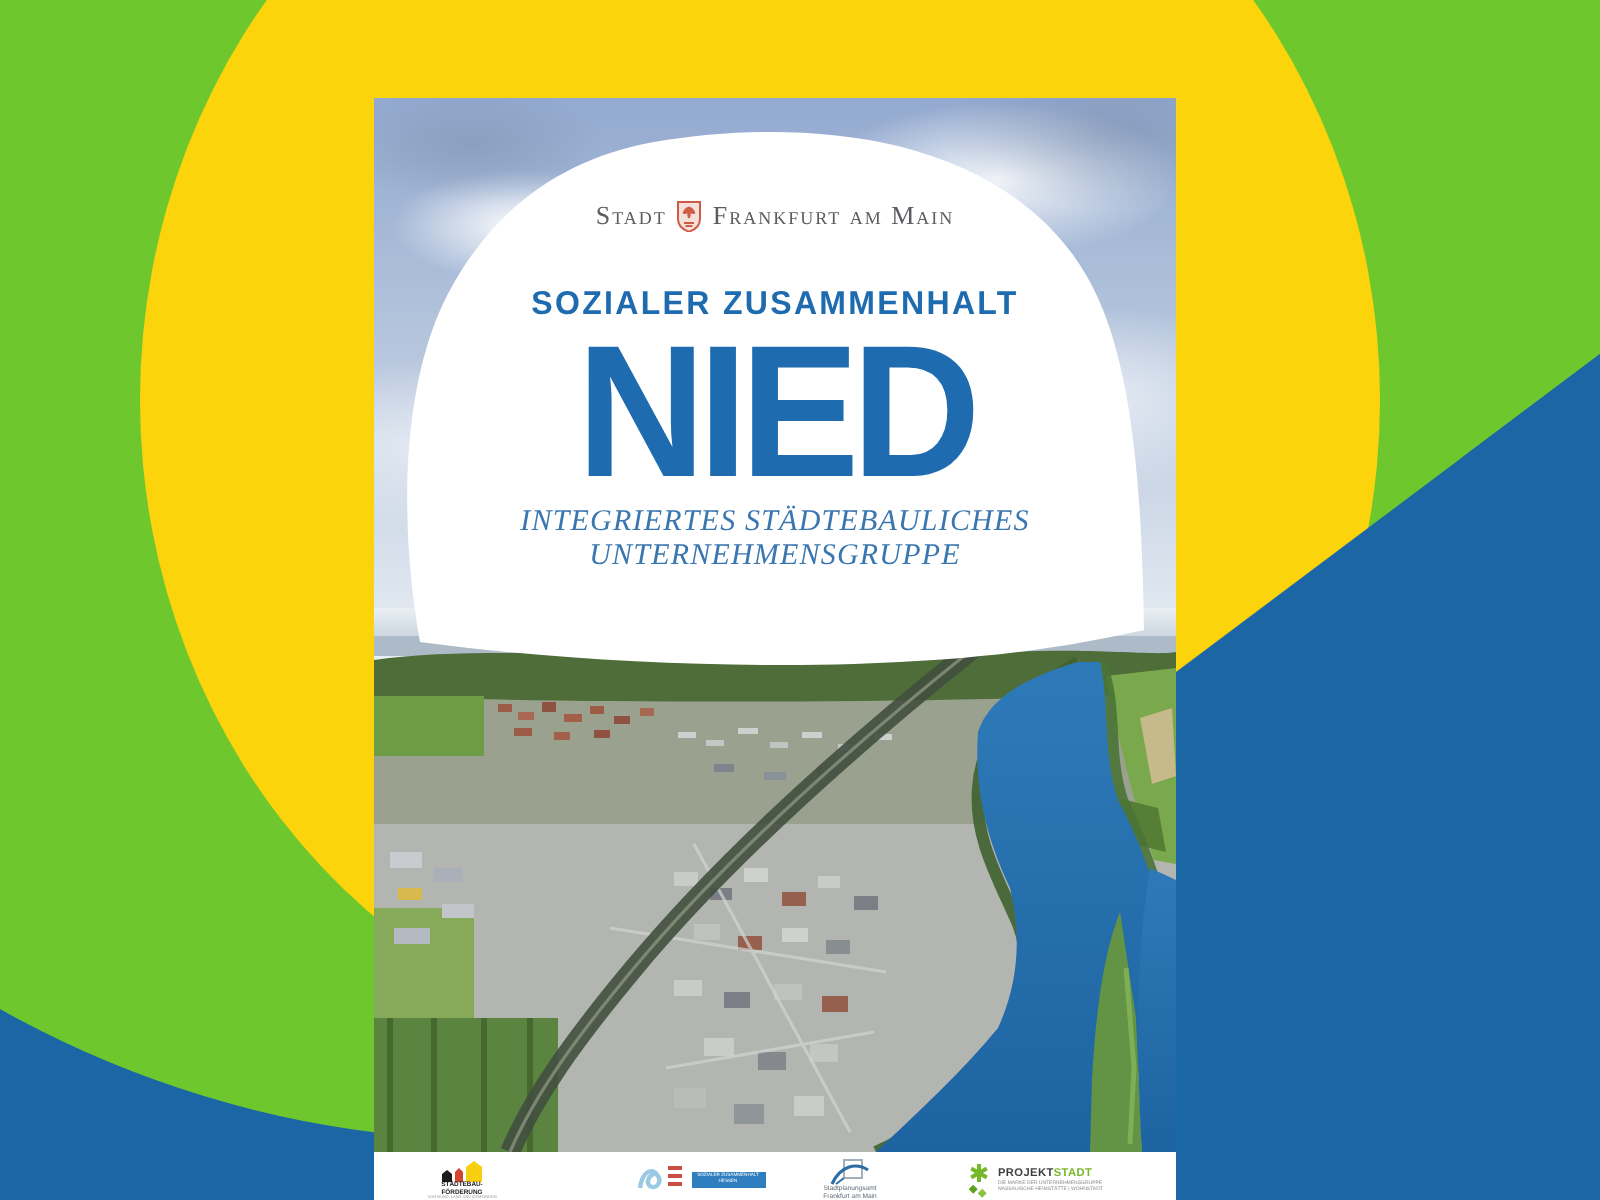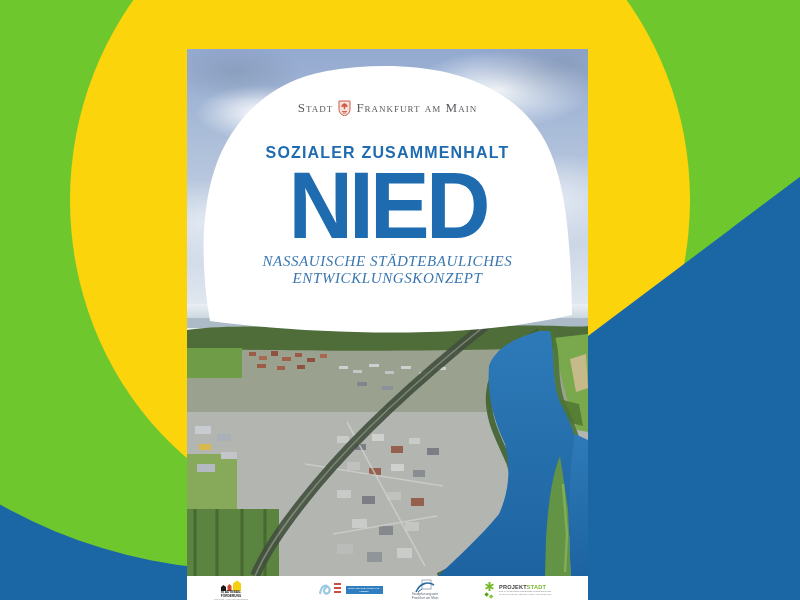--- a/index.html
+++ b/index.html
@@ -209,7 +209,7 @@
     <div class="kicker">SOZIALER ZUSAMMENHALT</div>
     <div class="title">NIED</div>
     <div class="subtitle">
-      <div>NASSAUISCHE STÄDTEBAULICHES</div>
+      <div>INTEGRIERTES STÄDTEBAULICHES</div>
       <div>ENTWICKLUNGSKONZEPT</div>
     </div>
 

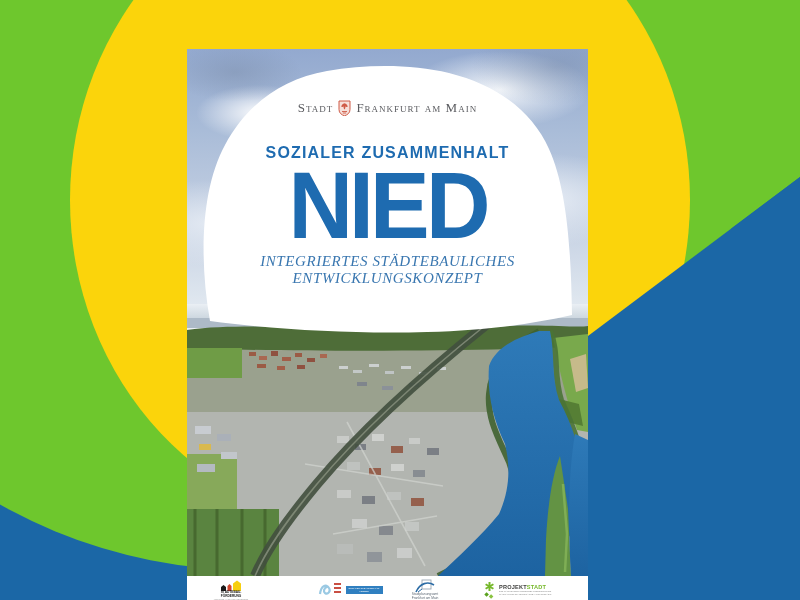--- a/index.html
+++ b/index.html
@@ -210,7 +210,7 @@
     <div class="title">NIED</div>
     <div class="subtitle">
       <div>INTEGRIERTES STÄDTEBAULICHES</div>
-      <div>ENTWICKLUNGSKONZEPT</div>
+      <div>UNTERNEHMENSGRUPPE</div>
     </div>
 
     <div class="logobar">

